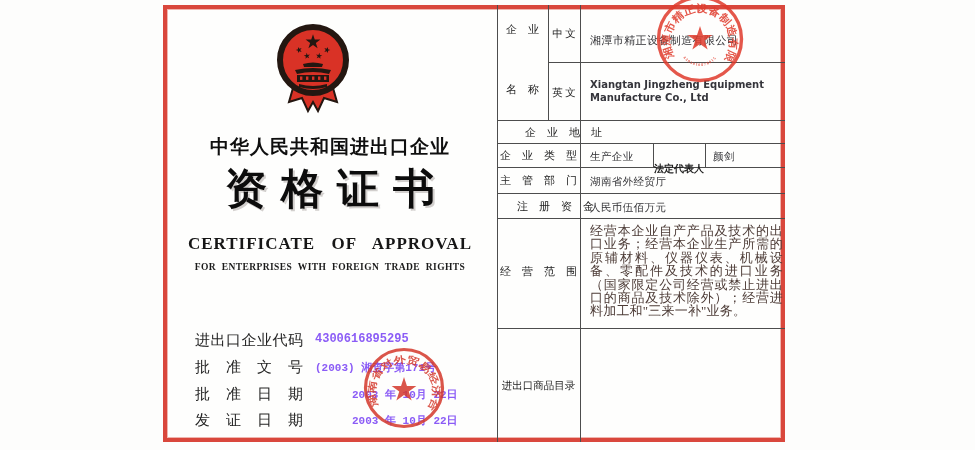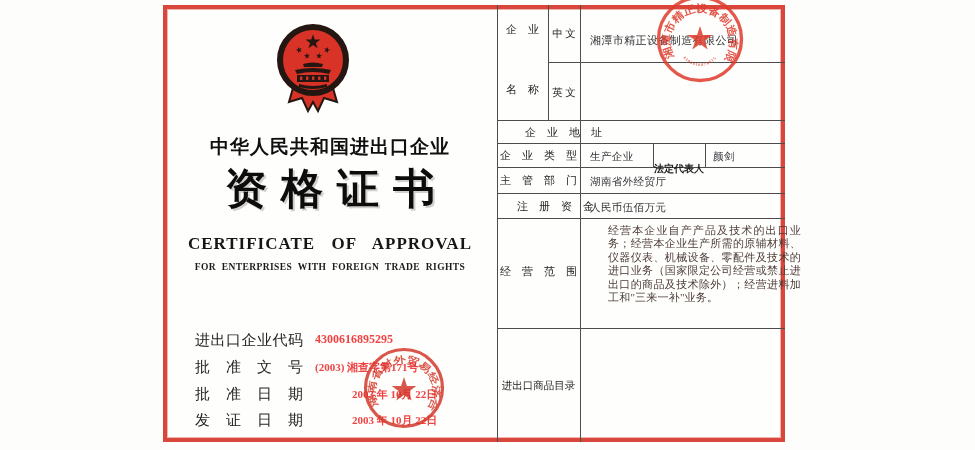--- a/index.html
+++ b/index.html
@@ -123,6 +123,8 @@
   <div class="abs cn-label" style="left:497px; width:83px; top:379px; font-size:10.5px;">进出口商品目录</div>
 
   <div class="abs cn-value" style="left:590px; top:33px; font-size:11px;">湘潭市精正设备制造有限公司</div>
+  <div class="abs en-name" style="left:590px; top:78px;">Xiangtan Jingzheng Equipment
+Manufacture Co., Ltd</div>
   <div class="abs cn-value" style="left:590px; top:150px;">生产企业</div>
   <div class="abs cn-value" style="left:713px; top:150px;">颜剑</div>
   <div class="abs cn-value" style="left:590px; top:175px;">湖南省外经贸厅</div>

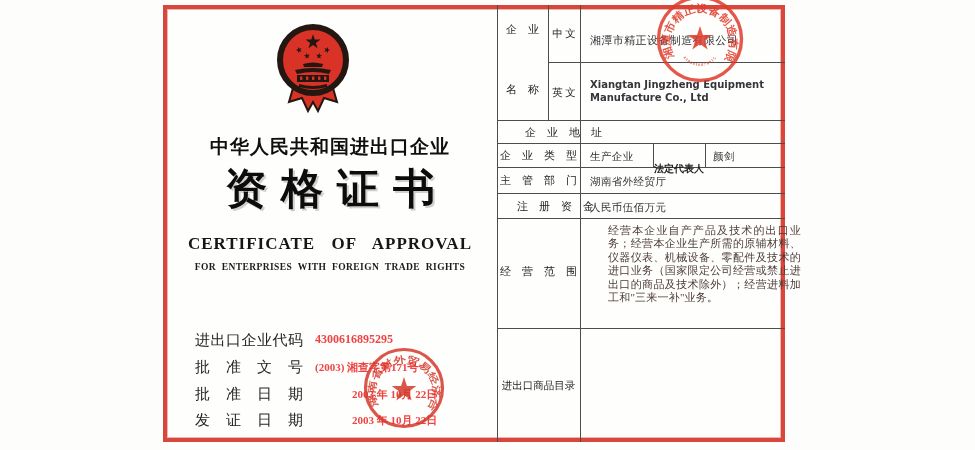--- a/index.html
+++ b/index.html
@@ -42,7 +42,7 @@
   .en-name { font-family:"DejaVu Sans","Liberation Sans",sans-serif;
     font-weight:bold; font-size:10px; line-height:13px; color:#35353b; white-space:pre-line;}
   #scope-value {
-    left:608px; top:224px; width:193px; font-size:11px; line-height:13.4px;
+    left:590px; top:224px; width:193px; font-size:13px; line-height:13.4px;
     color:#4c3b36; letter-spacing:0.2px; white-space:normal; text-align:justify;
     font-family:"Liberation Serif","DejaVu Serif",serif;
   }

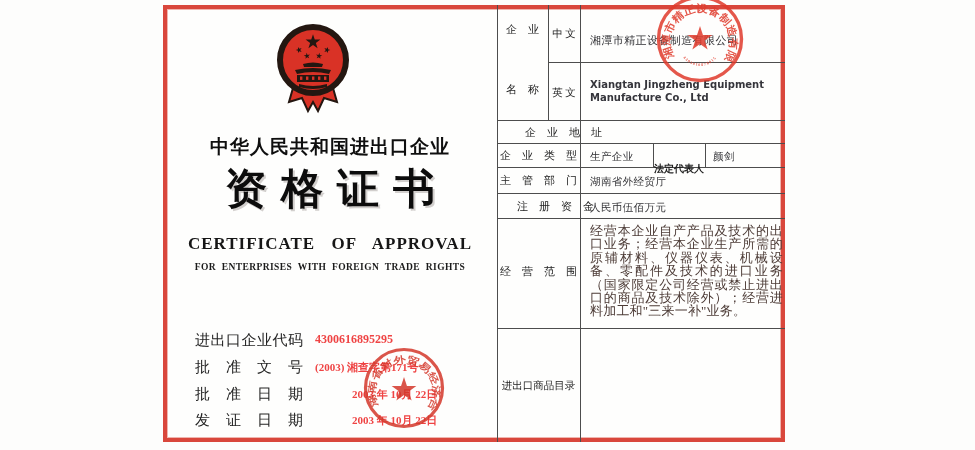--- a/index.html
+++ b/index.html
@@ -37,8 +37,8 @@
   .sub-en { left:163px; width:334px; text-align:center;
     font-size:9.5px; font-weight:bold; letter-spacing:0.4px; word-spacing:3px; color:#1b1b1b; white-space:nowrap;}
   .fld-label { position:absolute; left:195px; font-size:15px; color:#242424; letter-spacing:0.5px; white-space:nowrap;}
-  .fld-value { position:absolute; font-family:Liberation Serif, serif;
-    font-weight:bold; color:#ef4444; font-size:11px; white-space:nowrap;}
+  .fld-value { position:absolute; font-family:Liberation Mono, monospace;
+    font-weight:bold; color:#8b5cf6; font-size:11px; white-space:nowrap;}
   .en-name { font-family:"DejaVu Sans","Liberation Sans",sans-serif;
     font-weight:bold; font-size:10px; line-height:13px; color:#35353b; white-space:pre-line;}
   #scope-value {

